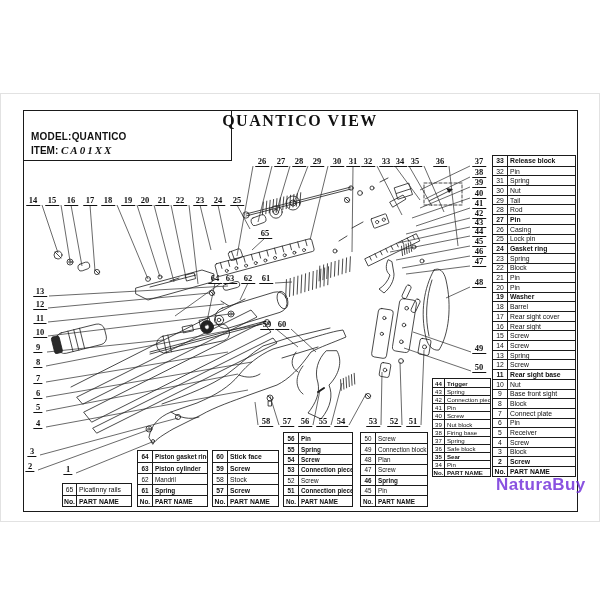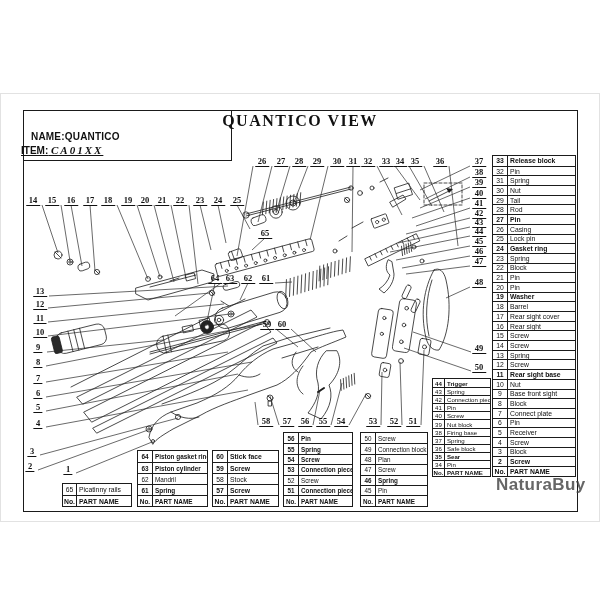--- a/index.html
+++ b/index.html
@@ -52,7 +52,7 @@
   <div class="titleblock-vline"></div>
 
   <div class="page-title">QUANTICO VIEW</div>
-  <div class="model-line"><span>NAME:</span><span>QUANTICO</span></div>
+  <div class="model-line"><span>MODEL:</span><span>QUANTICO</span></div>
   <div class="item-line"><span>ITEM:</span> <span class="item-value">CA01XX</span></div>
 
   <svg id="diagram" class="layer" viewBox="0 0 600 600">

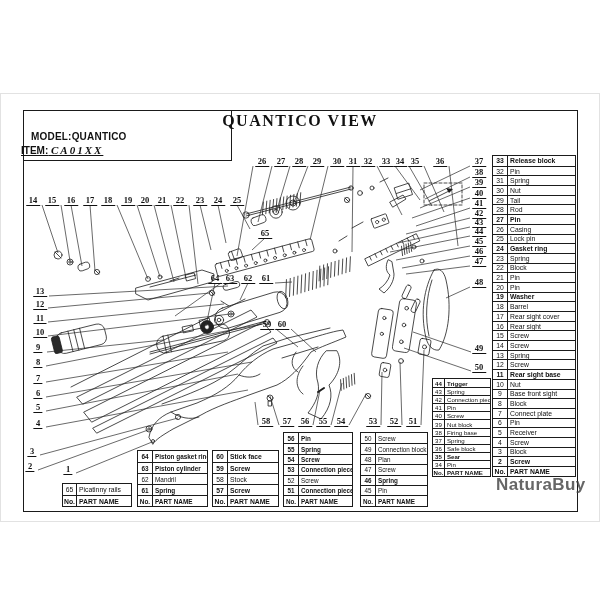--- a/index.html
+++ b/index.html
@@ -18,7 +18,7 @@
          letter-spacing:1.5px;}
   .model-line{position:absolute;left:31px;top:131px;font-size:10px;font-weight:bold;
          font-family:"Liberation Sans",sans-serif;letter-spacing:0.2px;}
-  .item-line{position:absolute;left:21px;top:144px;font-size:10px;font-weight:bold;text-decoration:underline;}
+  .item-line{position:absolute;left:31px;top:144px;font-size:10px;font-weight:bold;}
   .item-value{font-family:"Liberation Serif",serif;font-style:italic;font-size:11px;
          letter-spacing:2px;font-weight:bold;}
   svg.layer{position:absolute;left:0;top:0;width:600px;height:600px;pointer-events:none;}

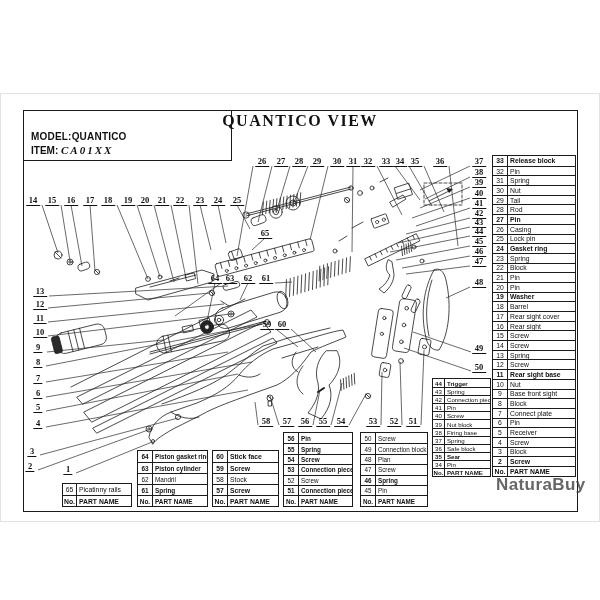--- a/index.html
+++ b/index.html
@@ -740,7 +740,7 @@
       </div>
     </div>
 
-  <div class="watermark" style="color: #404040;">NaturaBuy</div>
+  <div class="watermark" style="color: #6d28d9;">NaturaBuy</div>
 </div>
 
 </body></html>

